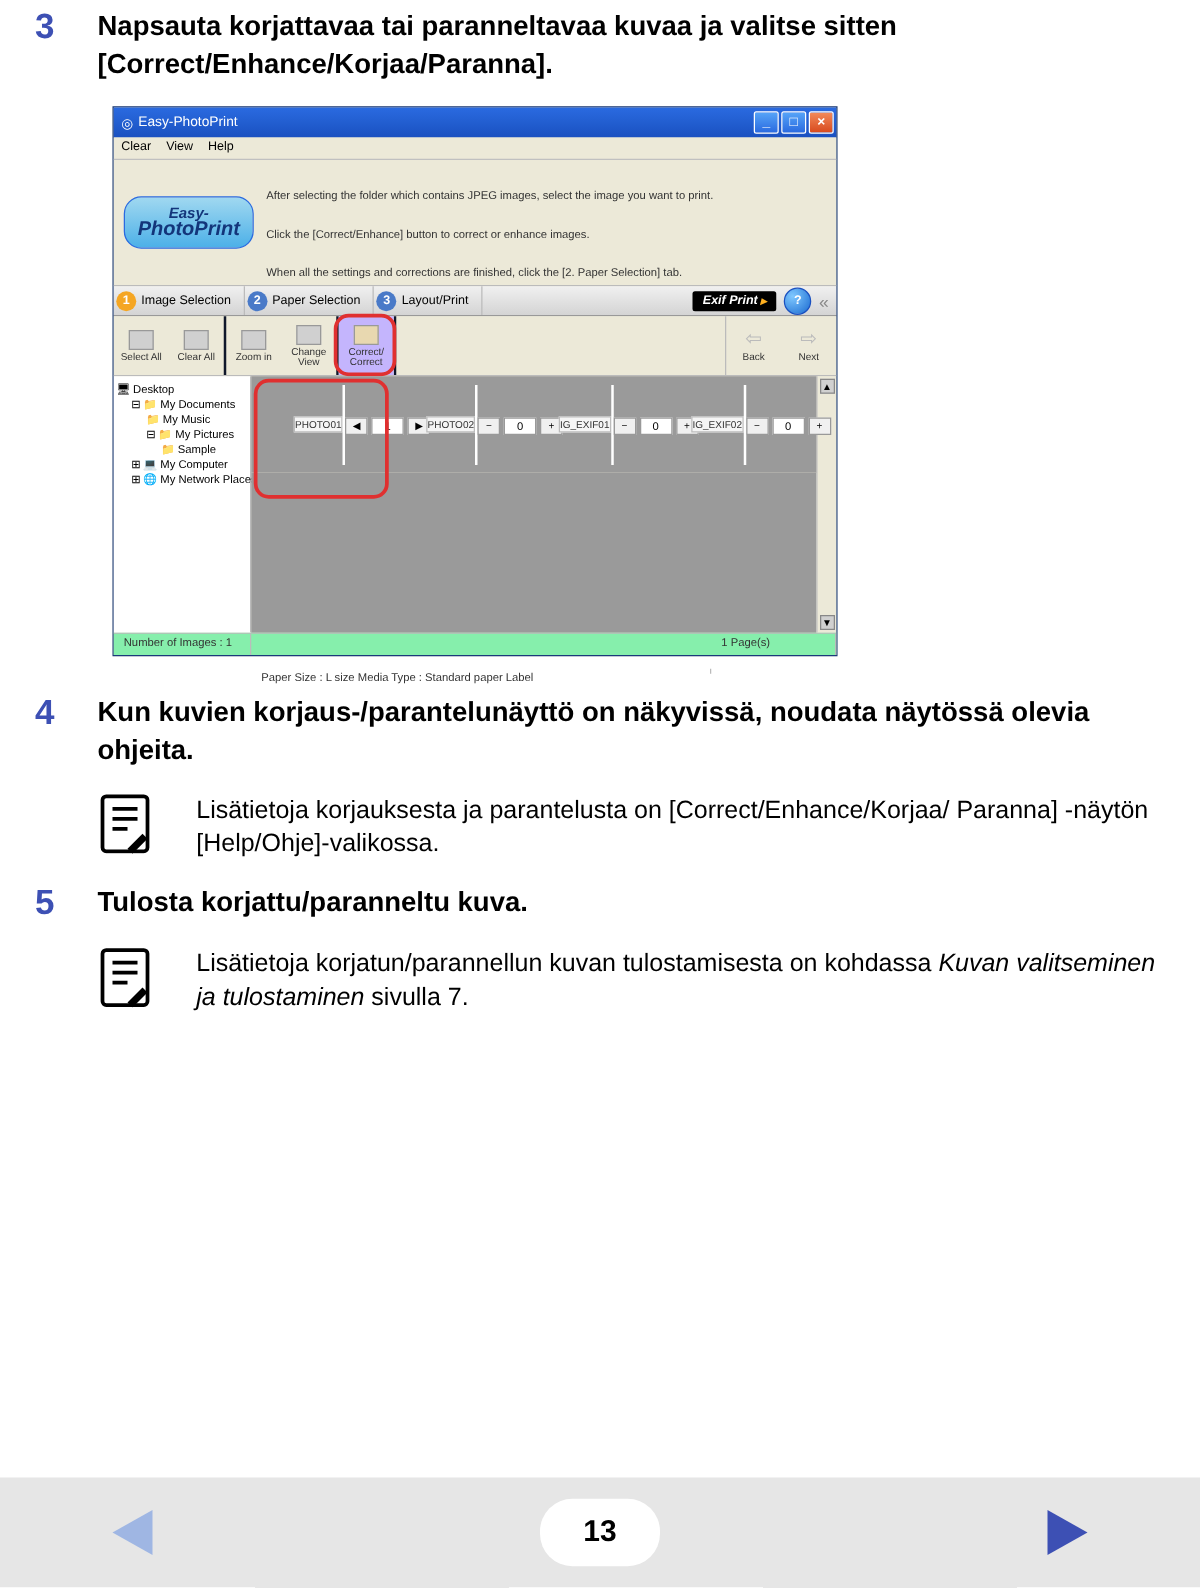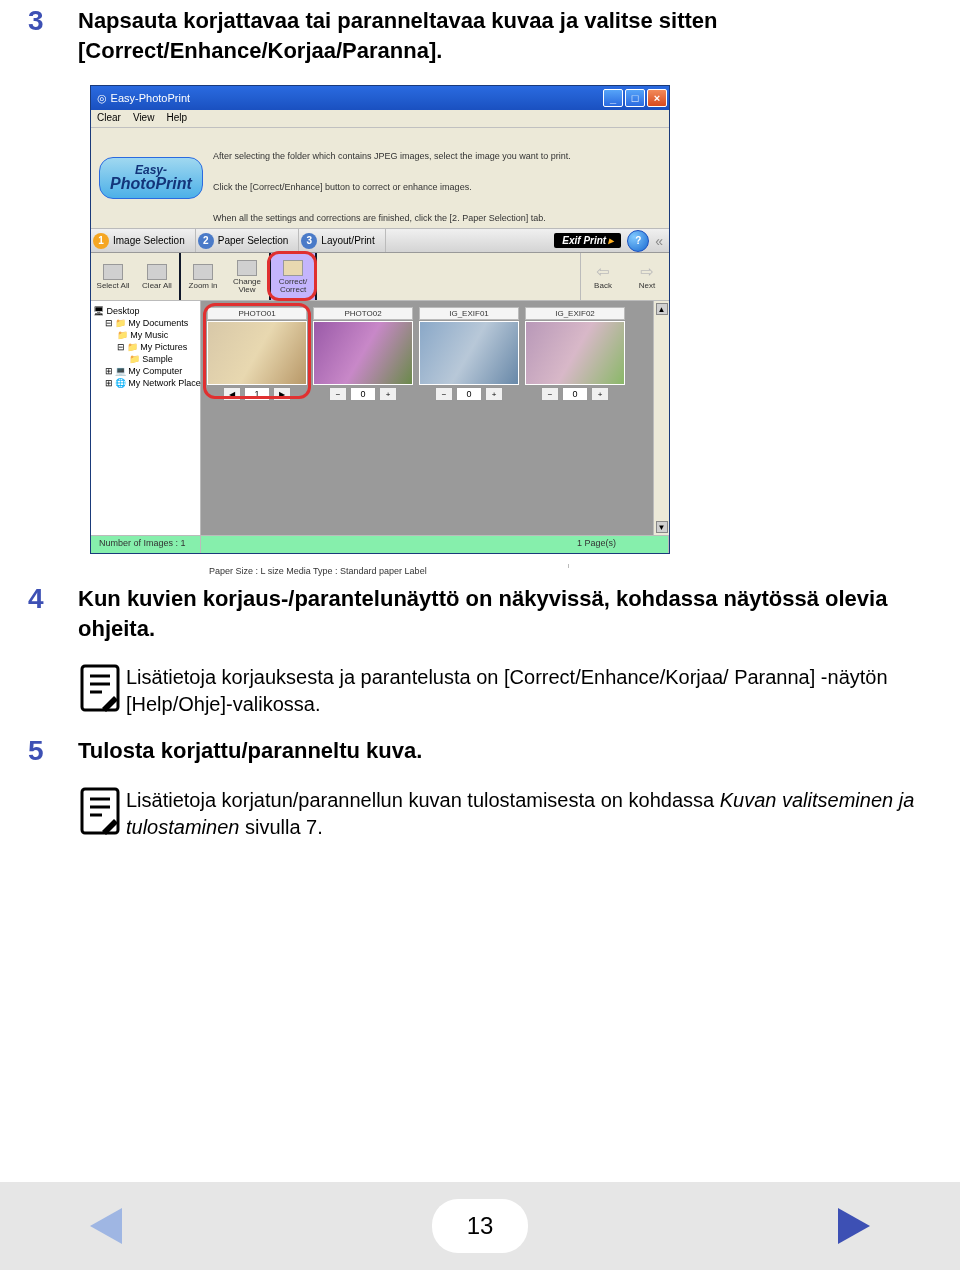--- a/index.html
+++ b/index.html
@@ -52,7 +52,7 @@
   .tree .ind2 { padding-left:24px; }
   .tree .ind3 { padding-left:36px; }
   .thumbarea { flex:1; background:#9a9a9a; padding:6px; display:flex; gap:6px; align-items:flex-start; }
-  .thumbcol { width:100px; display:flex; flex-direction:column; align-items:flex-end; }
+  .thumbcol { width:100px; display:flex; flex-direction:row; align-items:center;padding-left:28px; }
   .thumblabel { background:#f5f5f5; color:#333; font-size:8px; width:100%; text-align:center; border:1px solid #bbb; padding:1px 0; }
   .thumbimg { width:100px; height:64px; border:1px solid #fff; margin-top:1px; }
   .thumbctrl { margin-top:2px; width:100%; display:flex; align-items:center; justify-content:center; gap:3px; }

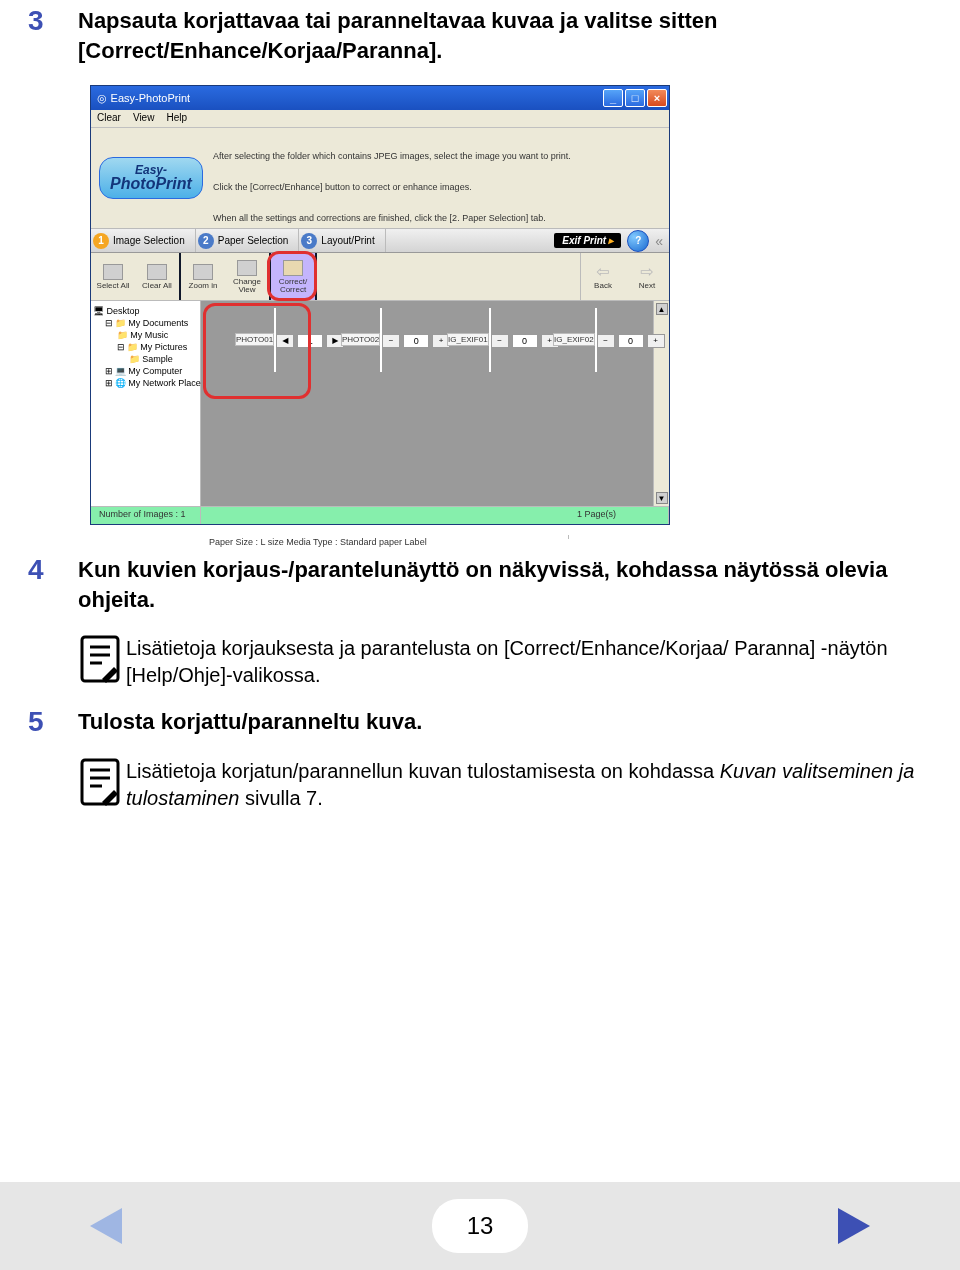--- a/index.html
+++ b/index.html
@@ -257,7 +257,7 @@
 
   <div class="step">
     <div class="step-num">4</div>
-    <div class="step-text">Kun kuvien korjaus-/parantelunäyttö on näkyvissä, kohdassa näytössä olevia ohjeita.</div>
+    <div class="step-text">Kun kuvien korjaus-/parantelunäyttö on näkyvissä, noudata näytössä olevia ohjeita.</div>
   </div>
 
   <div class="note">

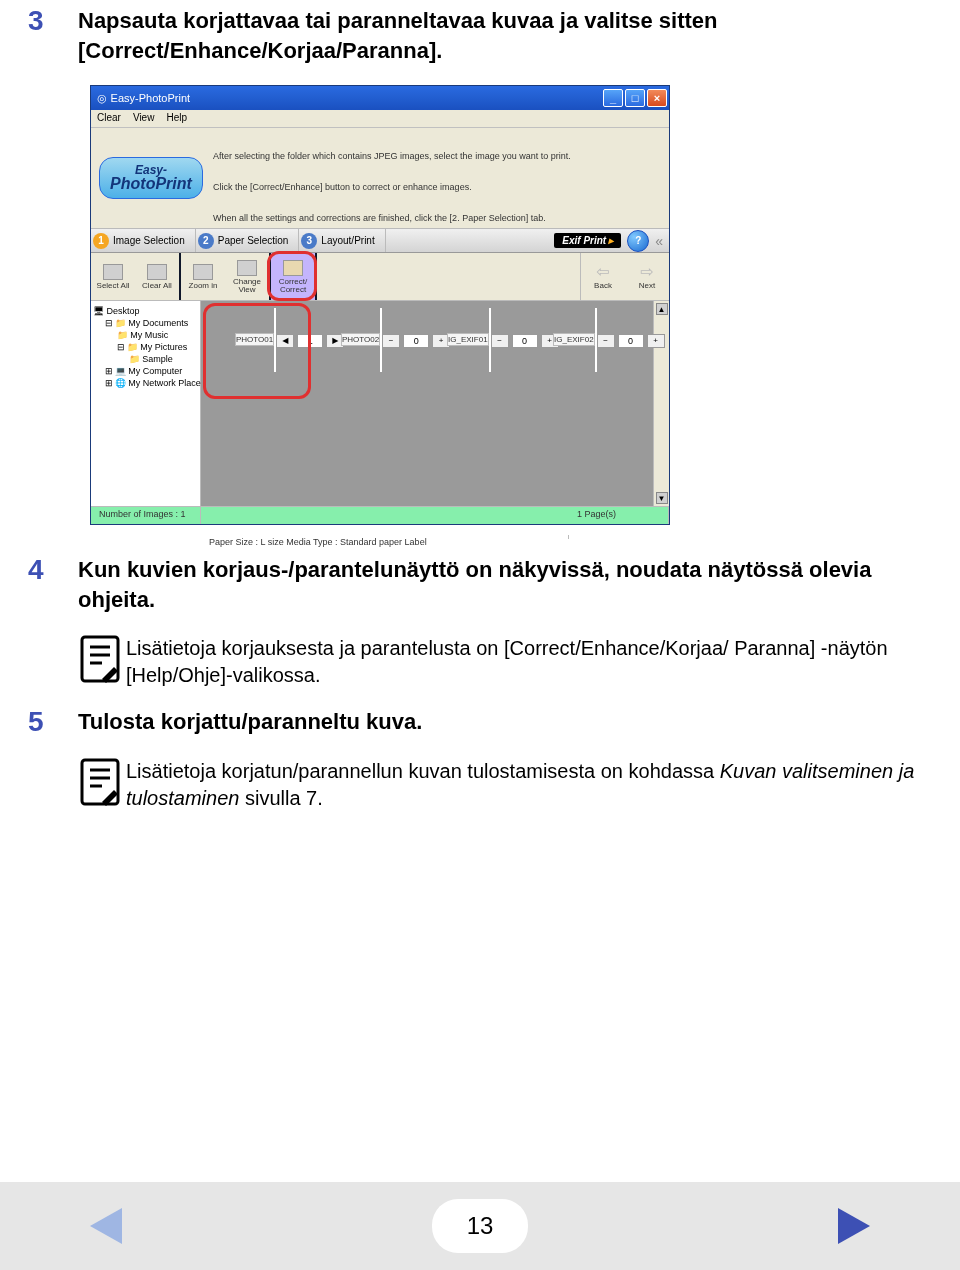--- a/index.html
+++ b/index.html
@@ -10,7 +10,7 @@
   .step-num { color: #3d50b4; font-weight: bold; font-size: 28px; width: 50px; flex-shrink: 0; font-family: Arial, sans-serif; line-height: 1.1; }
   .step-text { font-weight: bold; font-size: 22px; line-height: 1.35; color: #000; padding-top: 0px; flex: 1; }
   .screenshot-wrap { margin-left: 62px; margin-bottom: 30px; margin-top: 2px; }
-  .note { display: flex; align-items: flex-start; margin-left: 52px; margin-top: 16px; margin-bottom: 18px; gap: 6px; justify-content: center; }
+  .note { display: flex; align-items: flex-start; margin-left: 52px; margin-top: 16px; margin-bottom: 18px; gap: 37px; justify-content: center; }
   .note-icon { width: 40px; height: 48px; flex-shrink: 0; }
   .note-text { font-size: 20px; line-height: 1.35; color: #000; flex: 1; padding-top: 0px; }
   .italic { font-style: italic; }

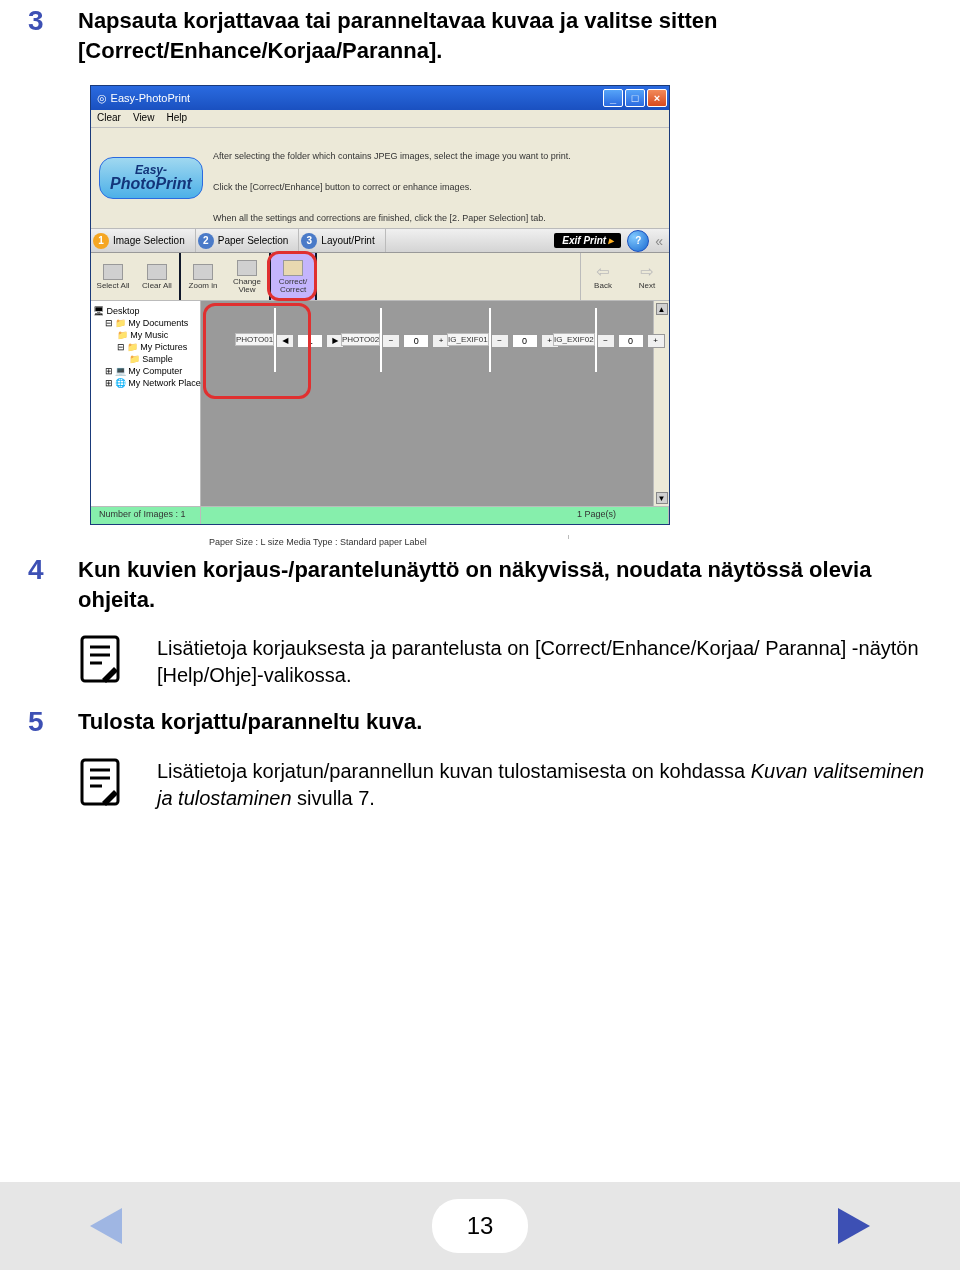--- a/index.html
+++ b/index.html
@@ -66,7 +66,7 @@
 
   
   .footer { position:absolute; left:0; bottom:0; width:960px; height:88px; background:#e6e6e6; display:flex; align-items:center; justify-content:space-between; padding:0 90px; }
-  .page-badge { width:96px; height:54px; border-radius:26px; background:#fff; display:flex; align-items:center; justify-content:center; font-size:24px; font-weight:normal; color:#000; }
+  .page-badge { width:96px; height:54px; border-radius:26px; background:#fff; display:flex; align-items:center; justify-content:center; font-size:24px; font-weight:bold; color:#000; }
   .nav-arrow { width:0;height:0; }
   .nav-left { border-top:18px solid transparent; border-bottom:18px solid transparent; border-right:32px solid #9fb6e3; }
   .nav-right { border-top:18px solid transparent; border-bottom:18px solid transparent; border-left:32px solid #3d50b4; }

